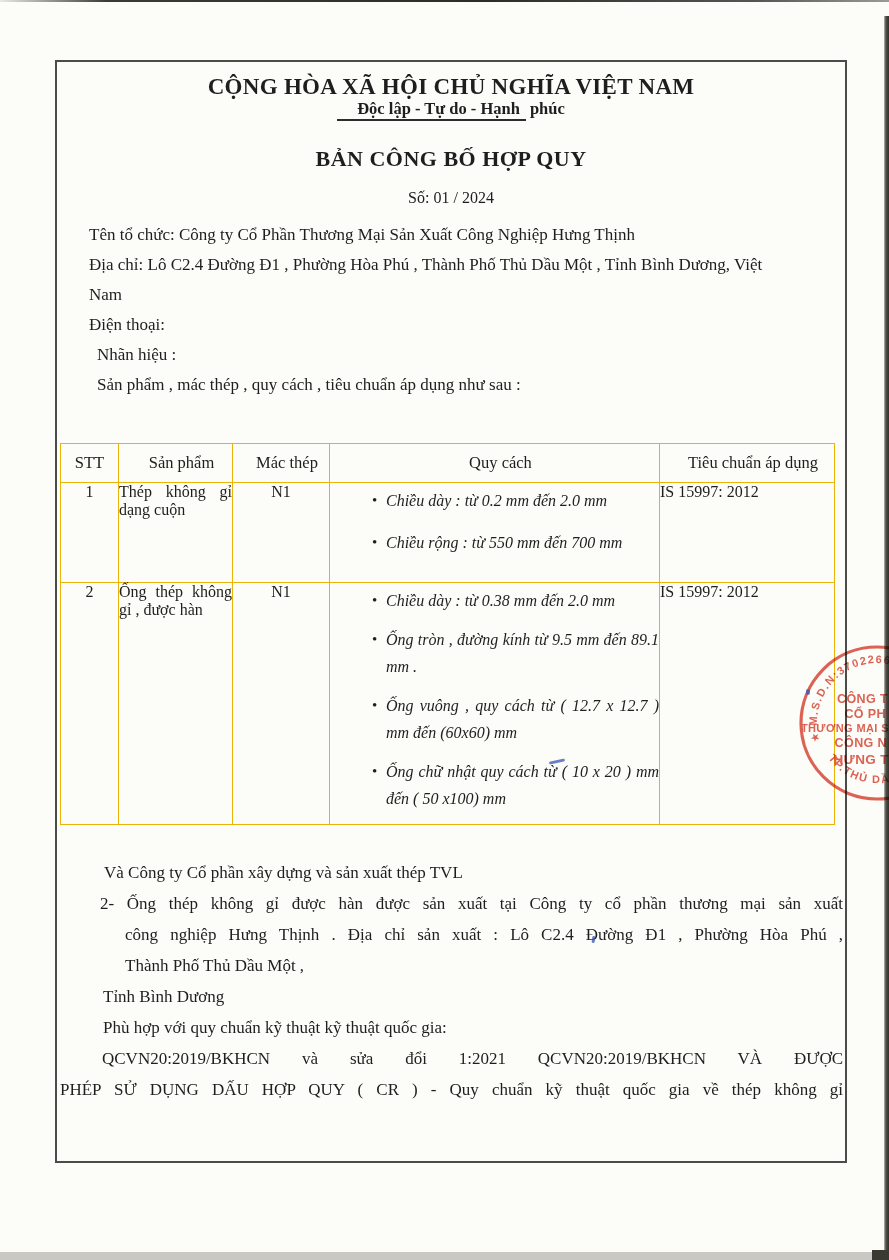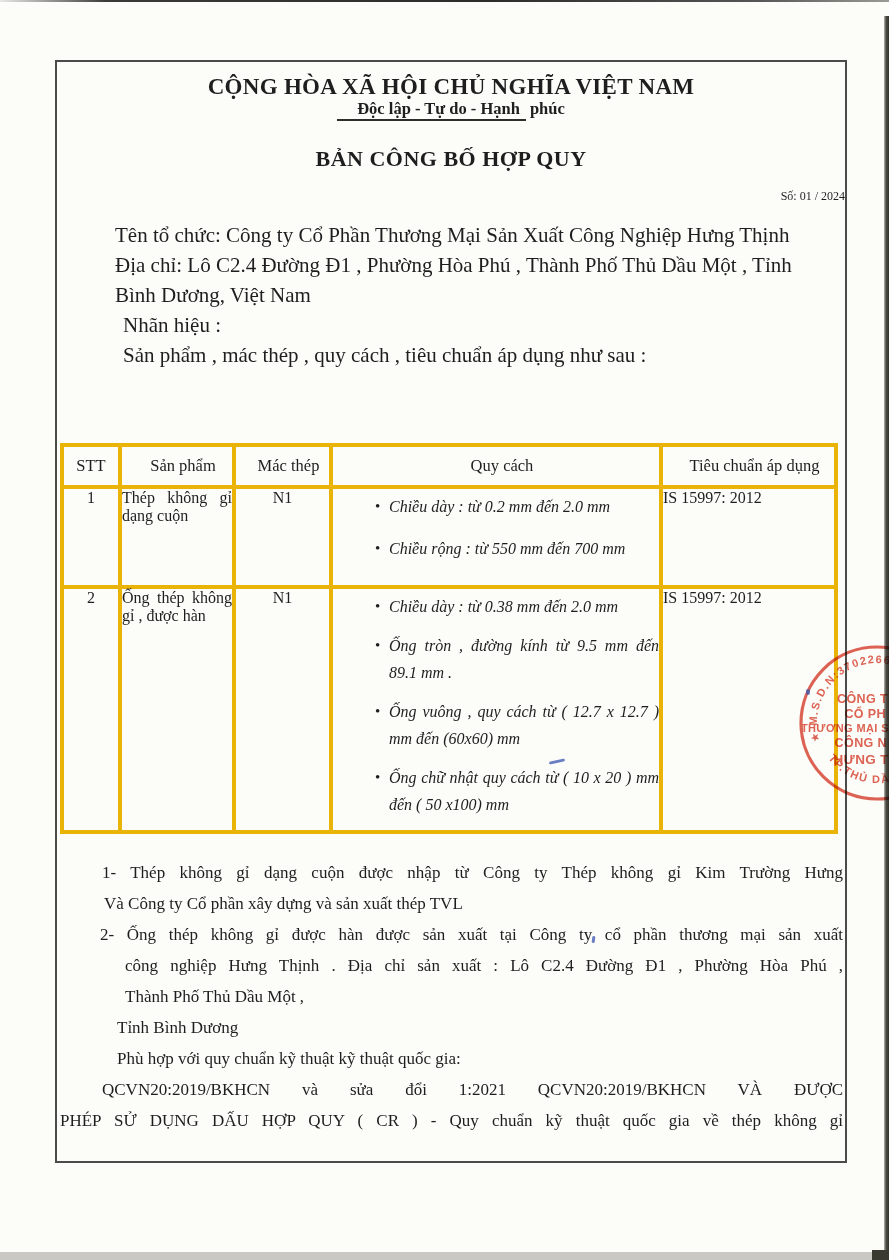--- a/index.html
+++ b/index.html
@@ -29,7 +29,7 @@
   .motto-t{padding-left:4px;}
   .title{position:absolute;left:0;top:84px;width:100%;text-align:center;margin:0;
     font-weight:bold;font-size:22px;letter-spacing:.5px;}
-  .docnum{position:absolute;left:0;top:127px;width:100%;text-align:right;font-size:12px;}
+  .docnum{position:absolute;left:0;top:127px;width:100%;text-align:center;font-size:16px;}
 
   .info{position:absolute;left:58px;top:158px;width:700px;font-size:21px;line-height:30px;}
   .info p{margin:0;}

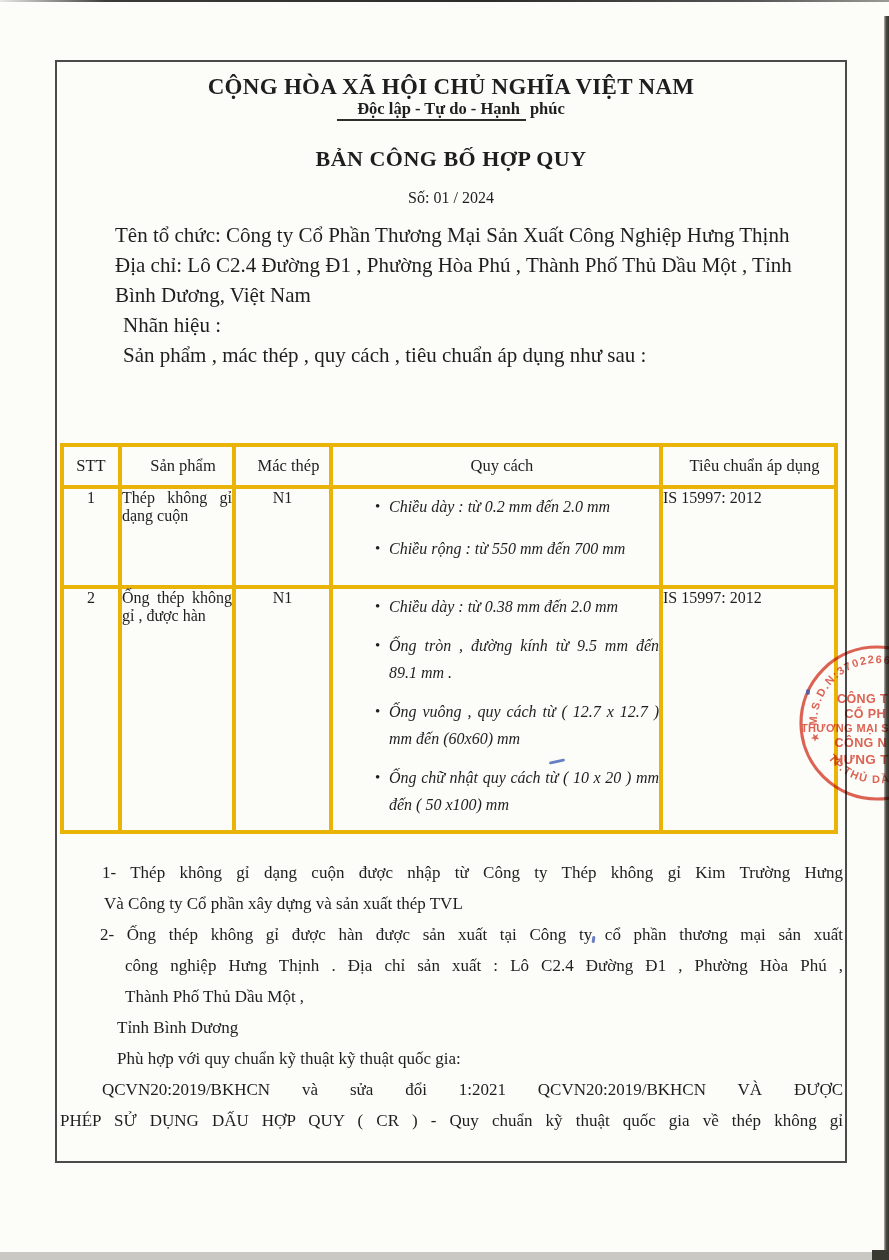--- a/index.html
+++ b/index.html
@@ -31,7 +31,7 @@
     font-weight:bold;font-size:22px;letter-spacing:.5px;}
   .docnum{position:absolute;left:0;top:127px;width:100%;text-align:center;font-size:16px;}
 
-  .info{position:absolute;left:58px;top:158px;width:700px;font-size:21px;line-height:30px;}
+  .info{position:absolute;left:32px;top:158px;width:700px;font-size:17px;line-height:30px;}
   .info p{margin:0;}
   .indent8{padding-left:8px;}
   .gap2{margin-top:2px !important;}

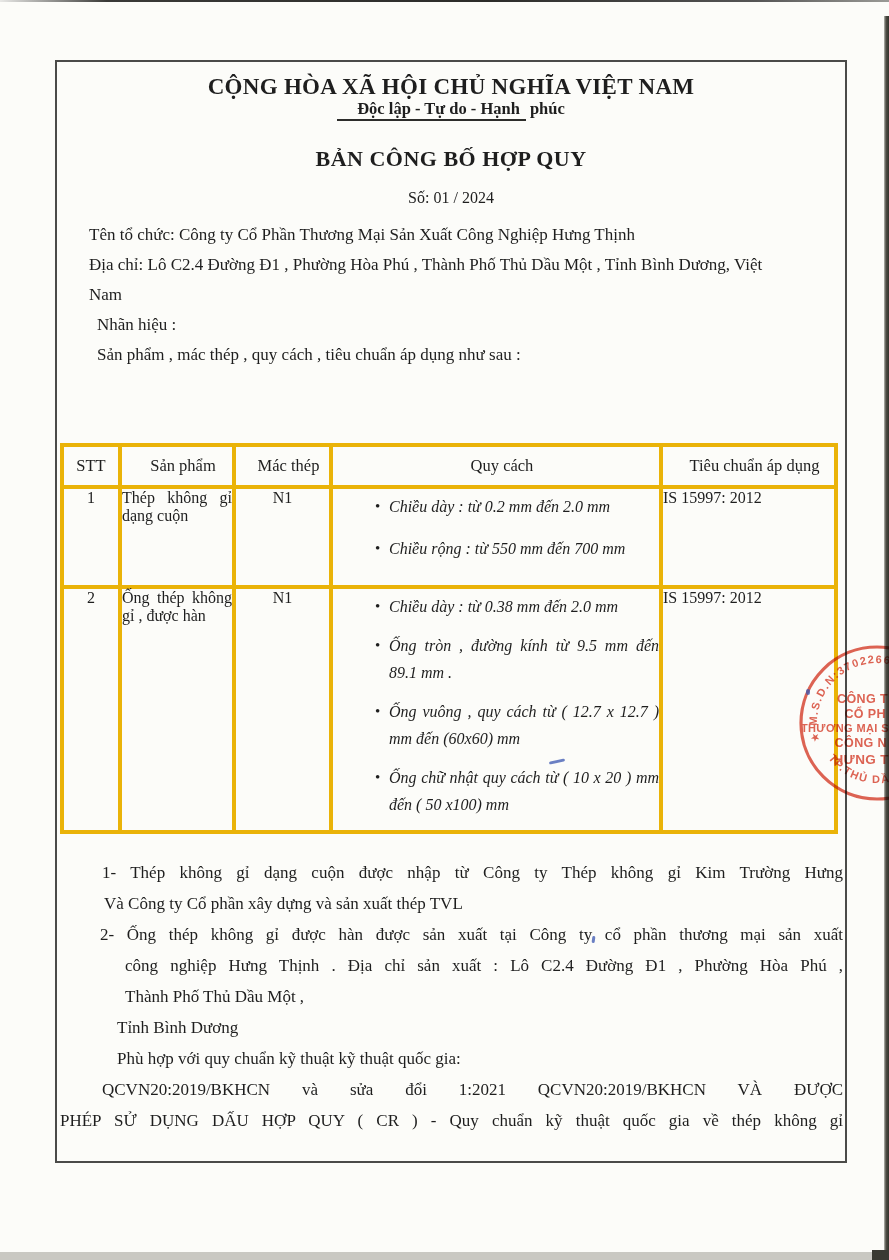--- a/index.html
+++ b/index.html
@@ -100,6 +100,7 @@
   <div class="info">
     <p>Tên tổ chức: Công ty Cổ Phần Thương Mại Sản Xuất Công Nghiệp Hưng Thịnh</p>
     <p>Địa chỉ: Lô C2.4 Đường Đ1 , Phường Hòa Phú , Thành Phố Thủ Dầu Một , Tỉnh Bình Dương, Việt Nam</p>
+    <p>Điện thoại:</p>
     <p class="indent8">Nhãn hiệu :</p>
     <p class="indent8">Sản phẩm , mác thép , quy cách , tiêu chuẩn áp dụng như sau :</p>
   </div>

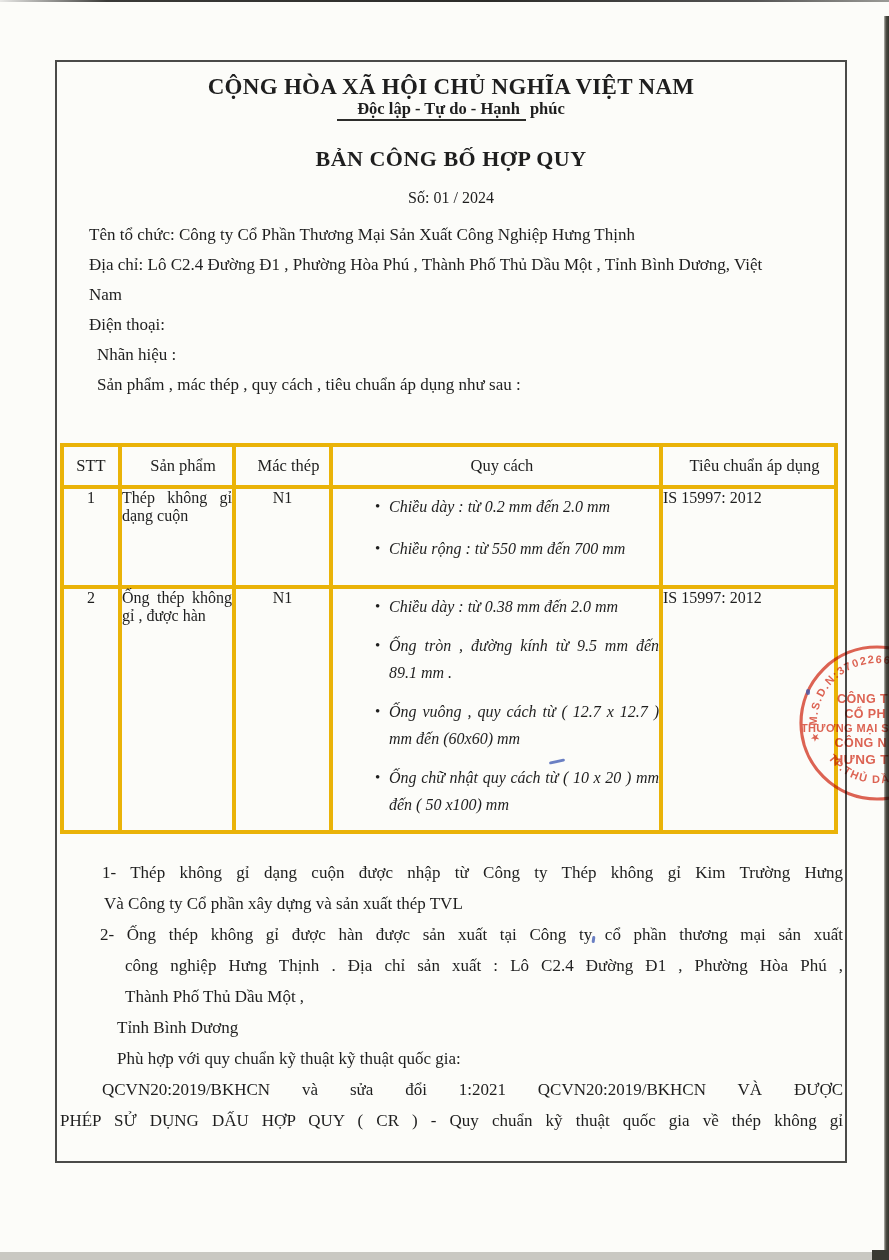--- a/index.html
+++ b/index.html
@@ -40,7 +40,7 @@
   
   table.spec{position:absolute;left:3px;top:381px;border-collapse:collapse;table-layout:fixed;
     font-size:16px;}
-  table.spec td,table.spec th{border:4px solid #eab308;vertical-align:top;font-weight:normal;
+  table.spec td,table.spec th{border:1px solid #eab308;vertical-align:top;font-weight:normal;
     padding:0;}
   table.spec th{height:38px;vertical-align:middle;text-align:center;padding-left:12px;font-size:16.5px;}
   table.spec th.c, table.spec td.c{text-align:center;padding-left:0;}

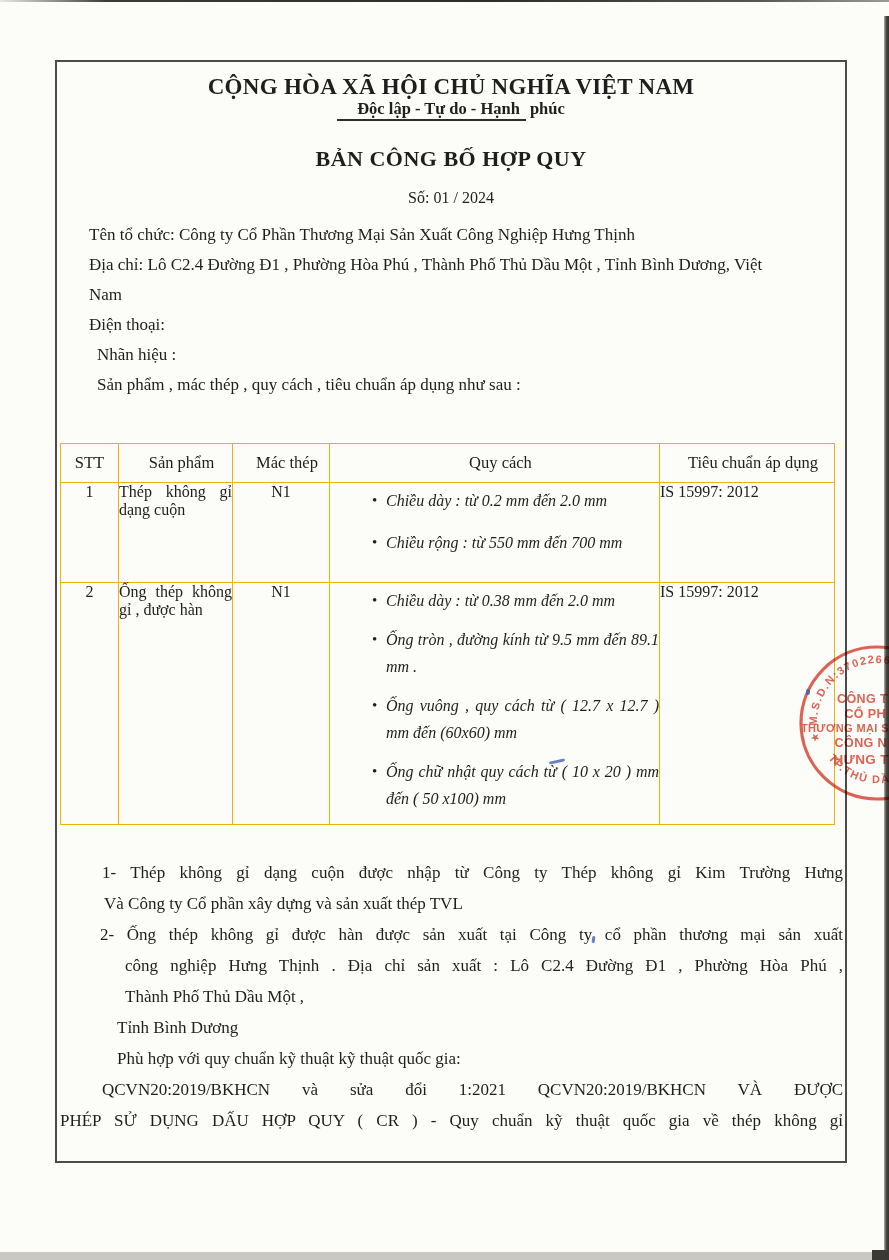--- a/index.html
+++ b/index.html
@@ -165,7 +165,6 @@
     </table>
 
   <div class="notes">
-    <div class="ln-a just">1- Thép không gỉ dạng cuộn được nhập từ Công ty Thép không gỉ Kim Trường Hưng</div>
     <div class="ln-b">Và Công ty Cổ phần xây dựng và sản xuất thép TVL</div>
     <div class="ln-c just">2- Ống thép không gỉ được hàn được sản xuất tại Công ty cổ phần thương mại sản xuất</div>
     <div class="ln-d just">công nghiệp Hưng Thịnh . Địa chỉ sản xuất : Lô C2.4 Đường Đ1 , Phường Hòa Phú ,</div>

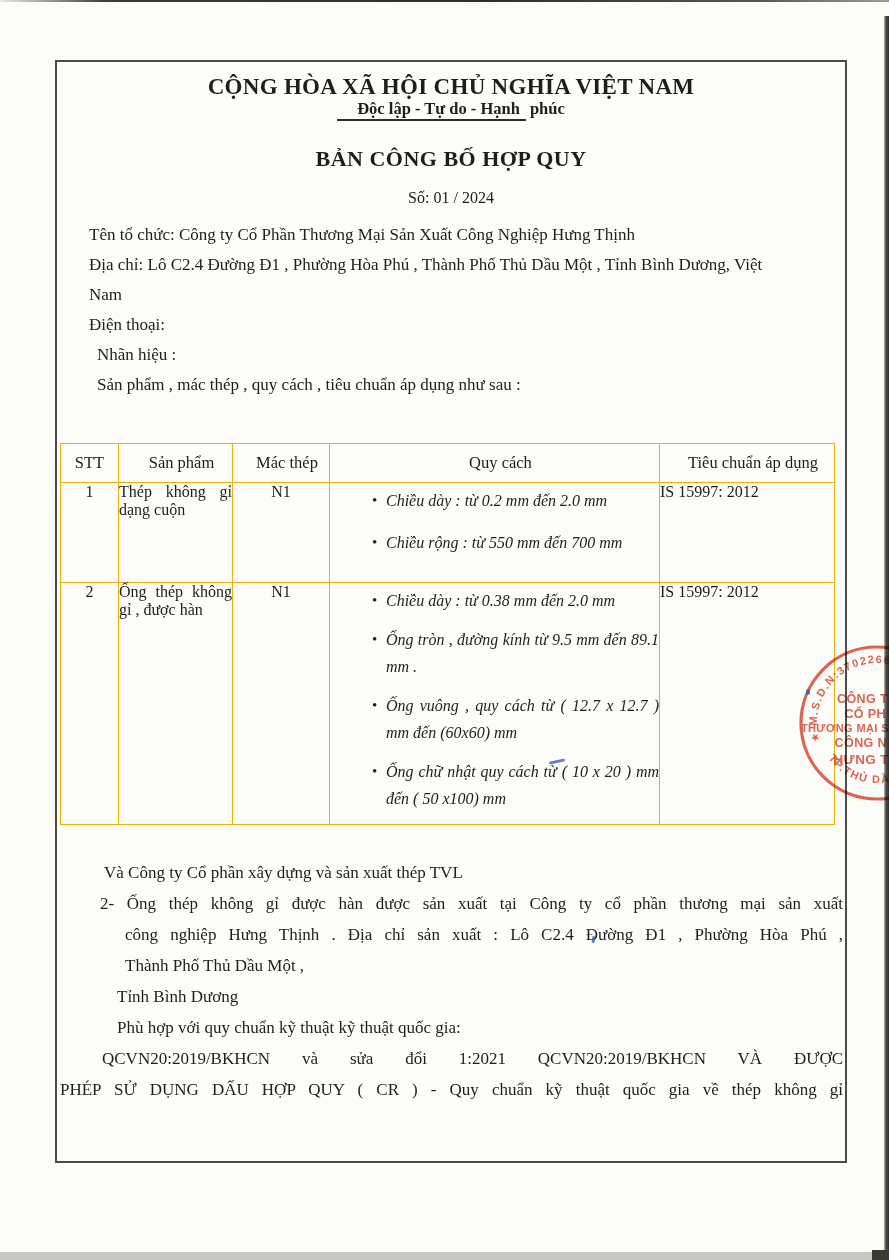--- a/index.html
+++ b/index.html
@@ -61,7 +61,7 @@
   .ln-b{padding-left:47px;}
   .ln-c{padding-left:43px;}
   .ln-d{padding-left:68px;}
-  .ln-e{padding-left:60px;}
+  .ln-e{padding-left:46px;}
   .ln-f{padding-left:3px;}
   .just{text-align:justify;text-align-last:justify;padding-right:2px;}
 

